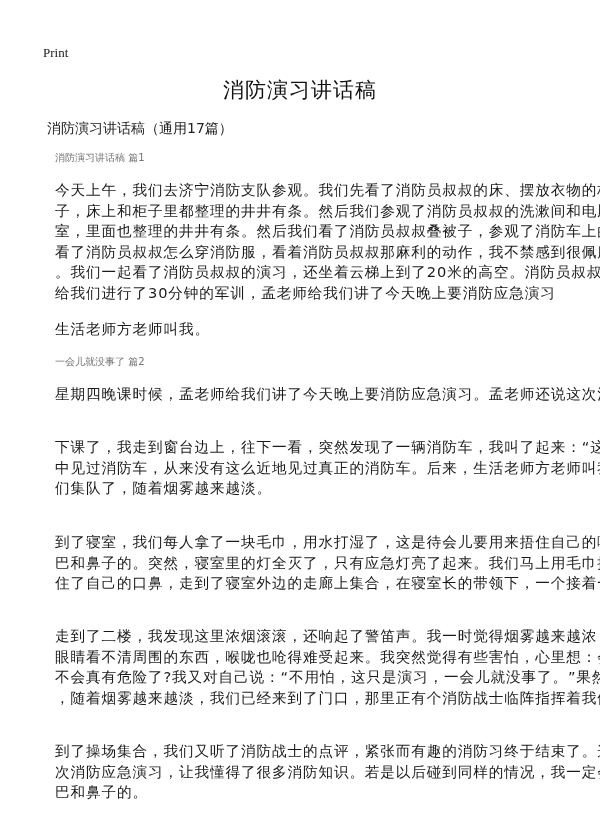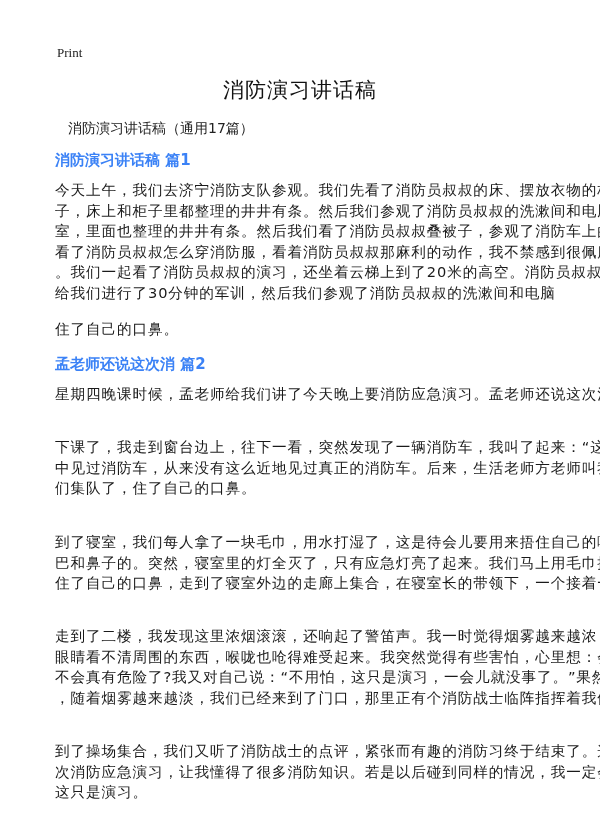--- a/index.html
+++ b/index.html
@@ -9,7 +9,7 @@
       color: #111111;
     }
     .print-label {
-      position: absolute; left: 57px; top: 45px;
+      position: absolute; left: 43px; top: 45px;
       font-family: "Liberation Serif", "DejaVu Serif", serif;
       font-size: 13px; color: #222;
     }

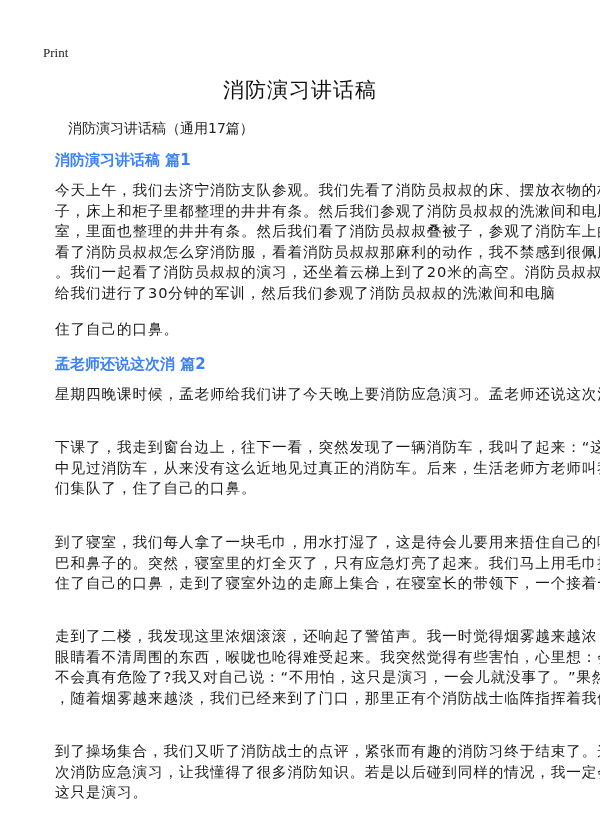--- a/index.html
+++ b/index.html
@@ -19,7 +19,7 @@
       letter-spacing: 1px;
     }
     .subtitle {
-      position: absolute; left: 68px; top: 120px;
+      position: absolute; left: 47px; top: 120px;
       font-size: 14px; color: #222;
     }
     .section-heading {

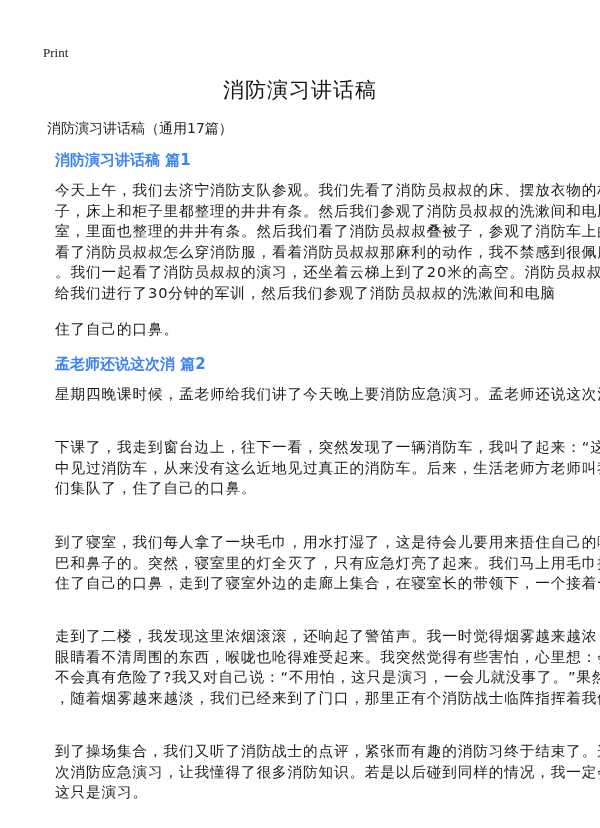--- a/index.html
+++ b/index.html
@@ -24,7 +24,7 @@
     }
     .section-heading {
       position: absolute; left: 55px;
-      font-size: 15px; font-weight: bold; color: #3b82f6;
+      font-size: 10px; font-weight: normal; color: #737373;
     }
     .para {
       position: absolute; left: 55px; width: 496px;

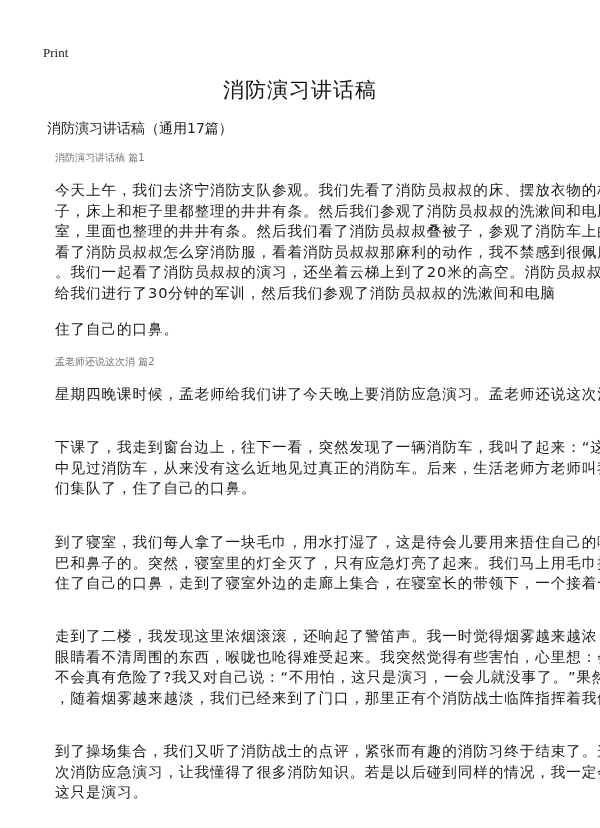--- a/index.html
+++ b/index.html
@@ -54,7 +54,7 @@
     <span class="line">室，里面也整理的井井有条。然后我们看了消防员叔叔叠被子，参观了消防车上的</span>
     <span class="line">看了消防员叔叔怎么穿消防服，看着消防员叔叔那麻利的动作，我不禁感到很佩服</span>
     <span class="line">。我们一起看了消防员叔叔的演习，还坐着云梯上到了20米的高空。消防员叔叔还</span>
-    <span class="line">给我们进行了30分钟的军训，然后我们参观了消防员叔叔的洗漱间和电脑</span>
+    <span class="line">给我们进行了30分钟的军训，孟老师给我们讲了今天晚上要消防应急演习</span>
   </div>
 
   <div class="para" style="top:319px;">

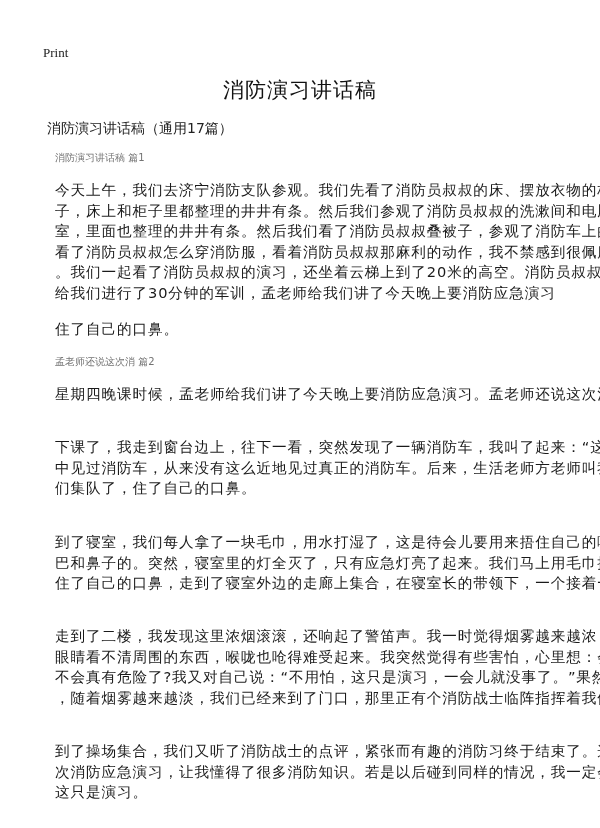--- a/index.html
+++ b/index.html
@@ -58,7 +58,7 @@
   </div>
 
   <div class="para" style="top:319px;">
-    <span class="line">住了自己的口鼻。</span>
+    <span class="line">生活老师方老师叫我。</span>
   </div>
 
   <div class="section-heading" style="top:355px;">孟老师还说这次消 篇2</div>

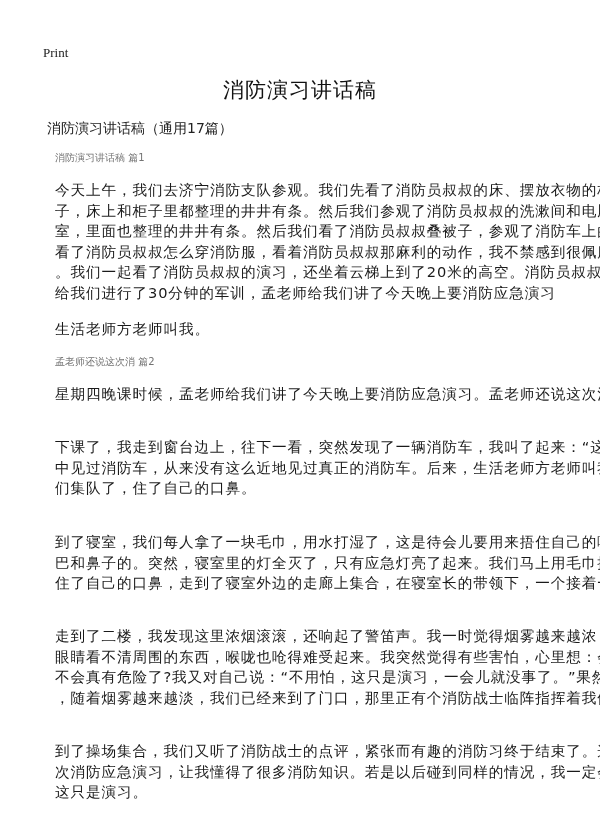--- a/index.html
+++ b/index.html
@@ -61,7 +61,7 @@
     <span class="line">生活老师方老师叫我。</span>
   </div>
 
-  <div class="section-heading" style="top:355px;">孟老师还说这次消 篇2</div>
+  <div class="section-heading" style="top:355px;">一会儿就没事了 篇2</div>
 
   <div class="para" style="top:384px;">
     <span class="line">星期四晚课时候，孟老师给我们讲了今天晚上要消防应急演习。孟老师还说这次消</span>

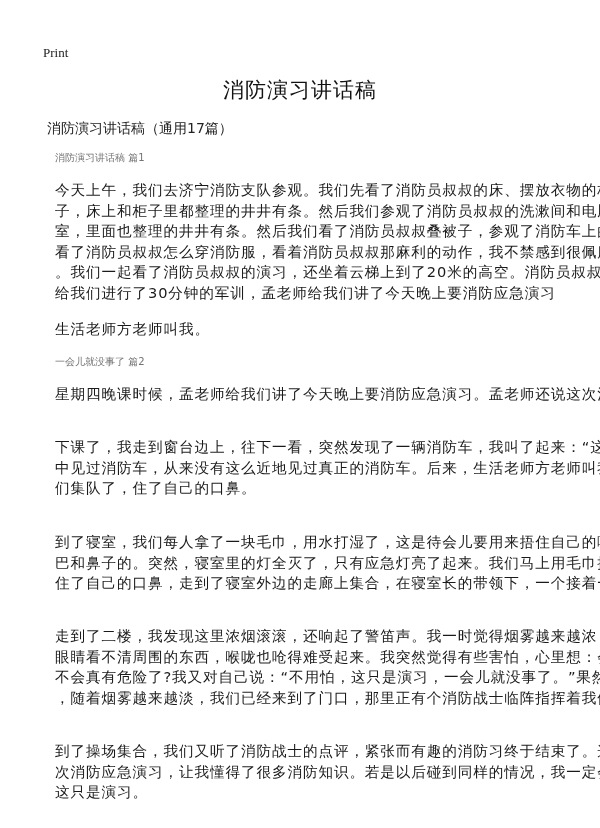--- a/index.html
+++ b/index.html
@@ -70,7 +70,7 @@
   <div class="para" style="top:437px;">
     <span class="line">下课了，我走到窗台边上，往下一看，突然发现了一辆消防车，我叫了起来：“这</span>
     <span class="line">中见过消防车，从来没有这么近地见过真正的消防车。后来，生活老师方老师叫我</span>
-    <span class="line">们集队了，住了自己的口鼻。</span>
+    <span class="line">们集队了，随着烟雾越来越淡。</span>
   </div>
 
   <div class="para" style="top:532px;">

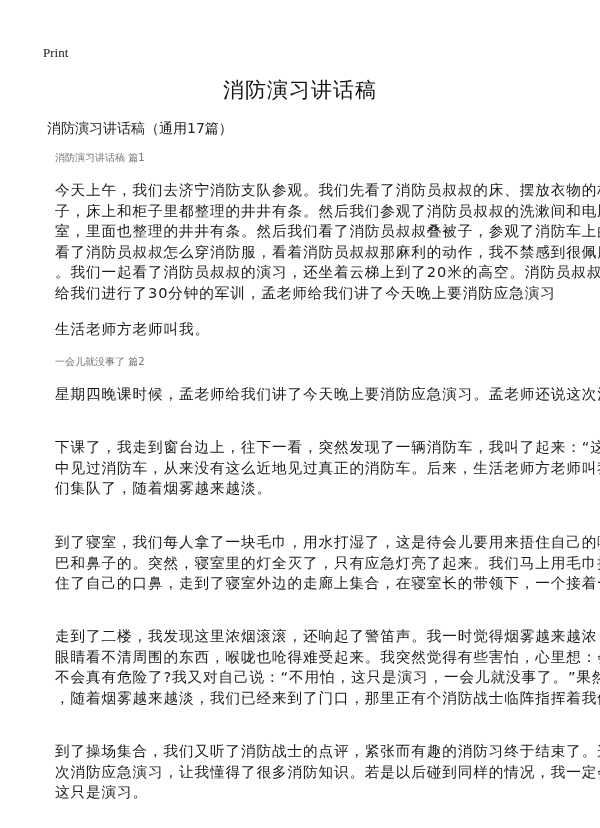--- a/index.html
+++ b/index.html
@@ -89,7 +89,7 @@
   <div class="para" style="top:741px;">
     <span class="line">到了操场集合，我们又听了消防战士的点评，紧张而有趣的消防习终于结束了。这</span>
     <span class="line">次消防应急演习，让我懂得了很多消防知识。若是以后碰到同样的情况，我一定会</span>
-    <span class="line">这只是演习。</span>
+    <span class="line">巴和鼻子的。</span>
   </div>
 
 </div>

